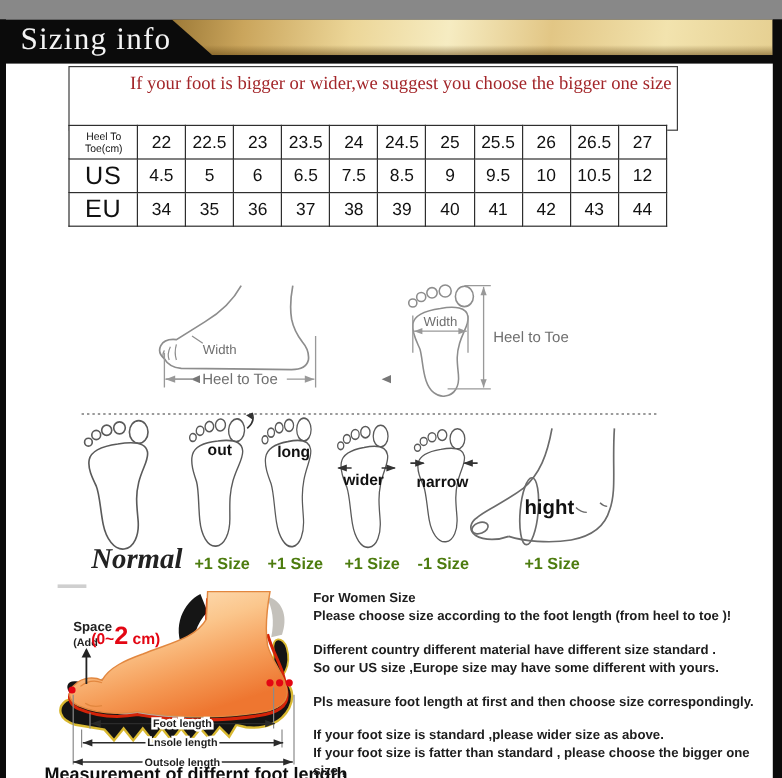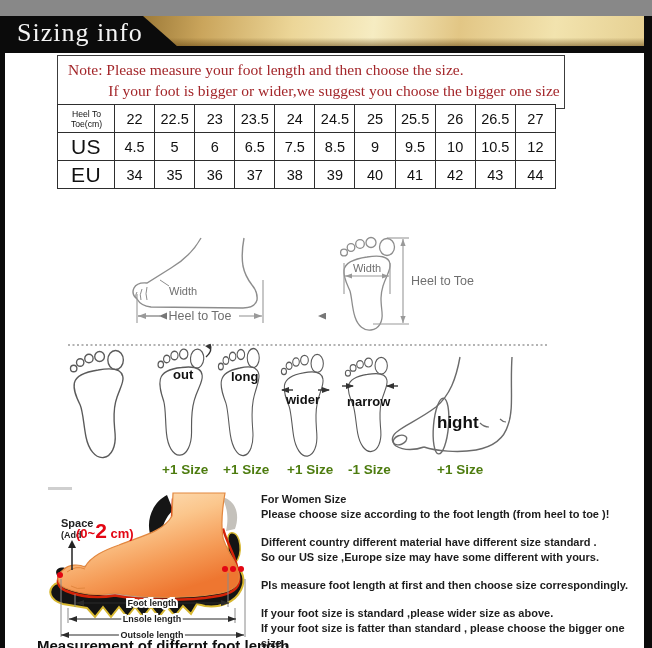--- a/index.html
+++ b/index.html
@@ -75,7 +75,6 @@
   </div>
 
   <div id="note" class="abs">
-    <div class="l1">Note: Please measure your foot length and then choose the size.</div>
     <div class="l2">If your foot is bigger or wider,we suggest you choose the bigger one size</div>
   </div>
 

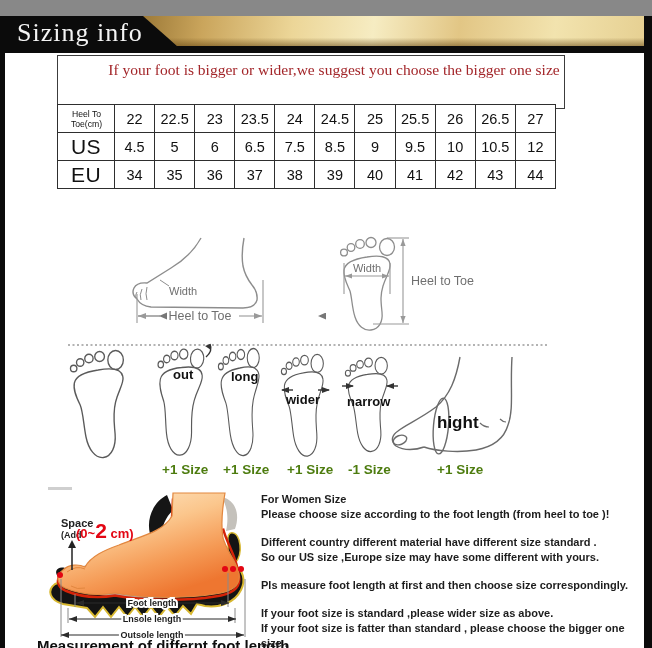--- a/index.html
+++ b/index.html
@@ -233,6 +233,7 @@
   <div class="type-label" style="left:347px;top:378px;">narrow</div>
   <div class="type-label" id="lbl-hight" style="left:437px;top:397px;">hight</div>
 
+  <div id="lbl-normal" class="abs">Normal</div>
   <div class="size-label" style="left:162px;">+1 Size</div>
   <div class="size-label" style="left:223px;">+1 Size</div>
   <div class="size-label" style="left:287px;">+1 Size</div>

